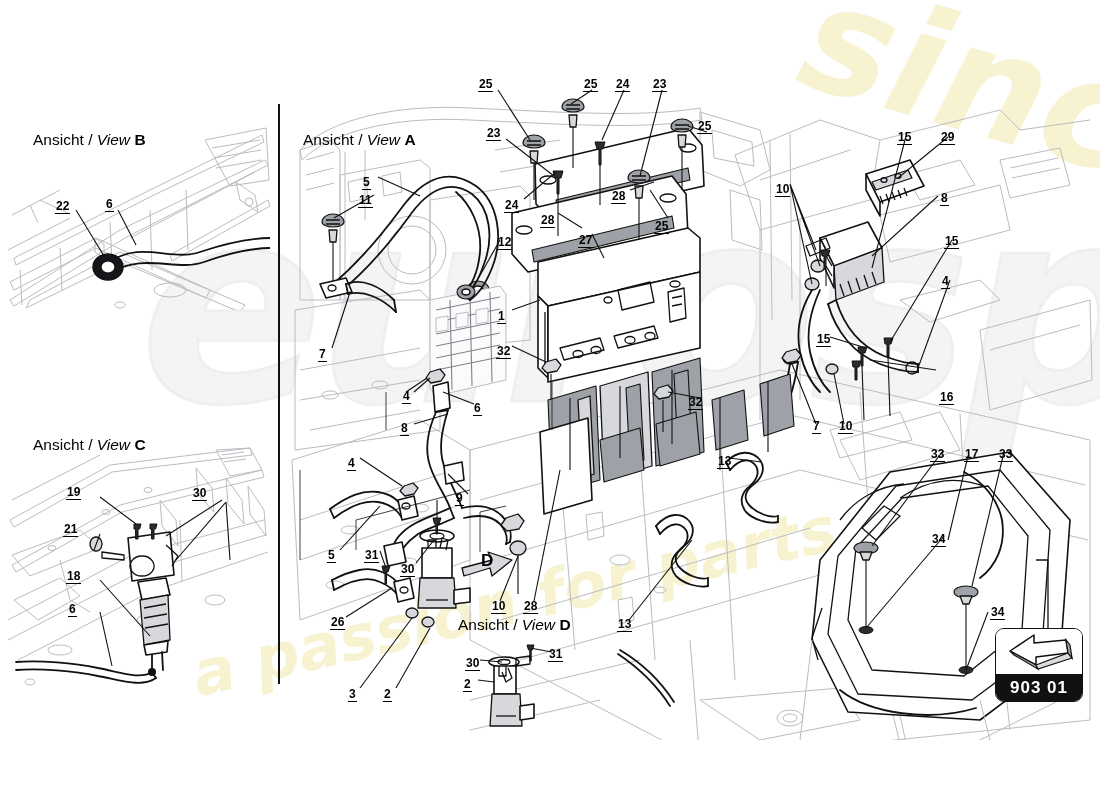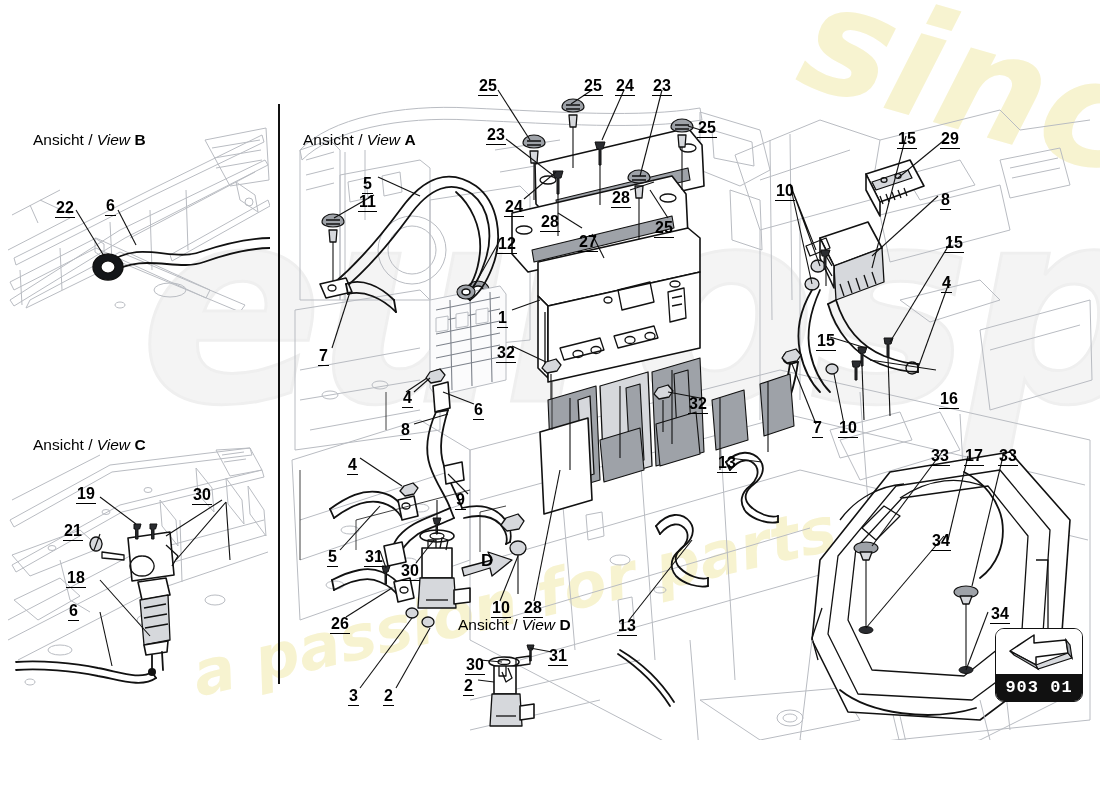--- a/index.html
+++ b/index.html
@@ -41,7 +41,7 @@
   .num{
     position:absolute;z-index:30;
     font-family:"Liberation Sans","DejaVu Sans",sans-serif;
-    font-weight:bold;font-size:16px;color:#000;
+    font-weight:bold;font-size:12px;color:#000;
     border-bottom:1.6px solid #000;
     line-height:1.05;
     padding:0 1px 0px 1px;

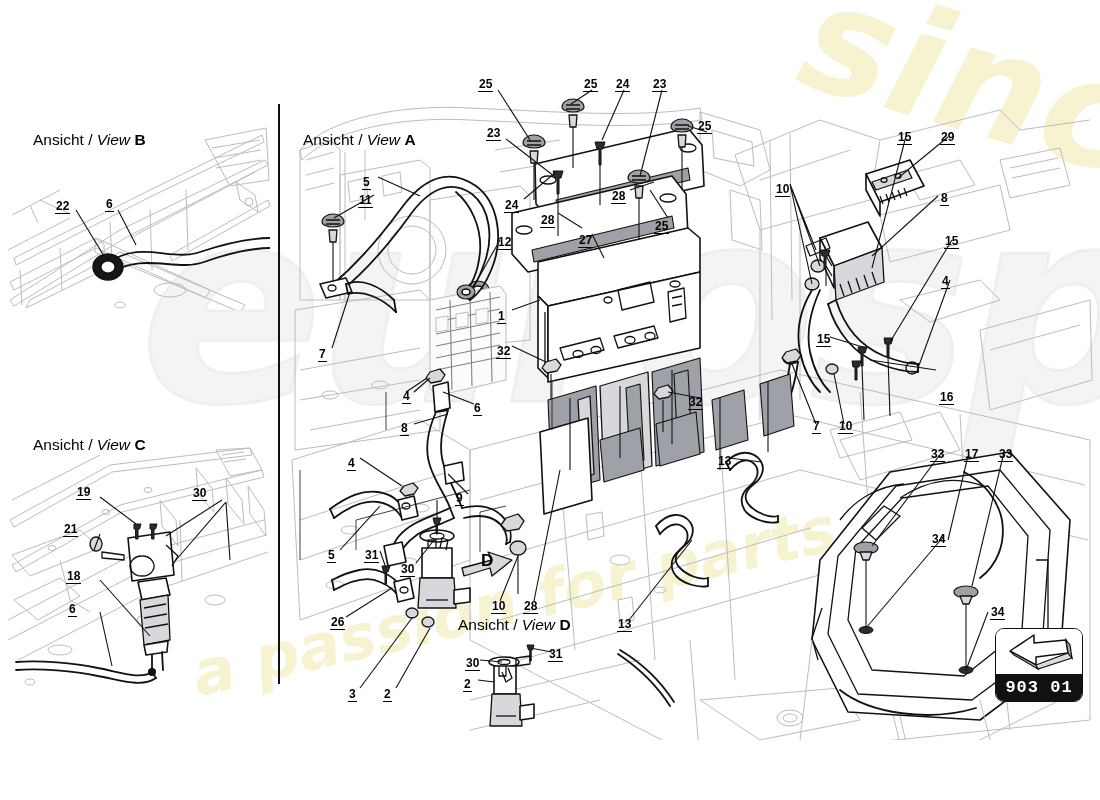--- a/index.html
+++ b/index.html
@@ -598,7 +598,7 @@
   <div id="callouts">
       <div class="num" style="left: 55px; top: 200px;">22</div>
       <div class="num" style="left: 105px; top: 198px;">6</div>
-      <div class="num" style="left: 76px; top: 486px;">19</div>
+      <div class="num" style="left: 66px; top: 486px;">19</div>
       <div class="num" style="left: 192px; top: 487px;">30</div>
       <div class="num" style="left: 63px; top: 523px;">21</div>
       <div class="num" style="left: 66px; top: 570px;">18</div>

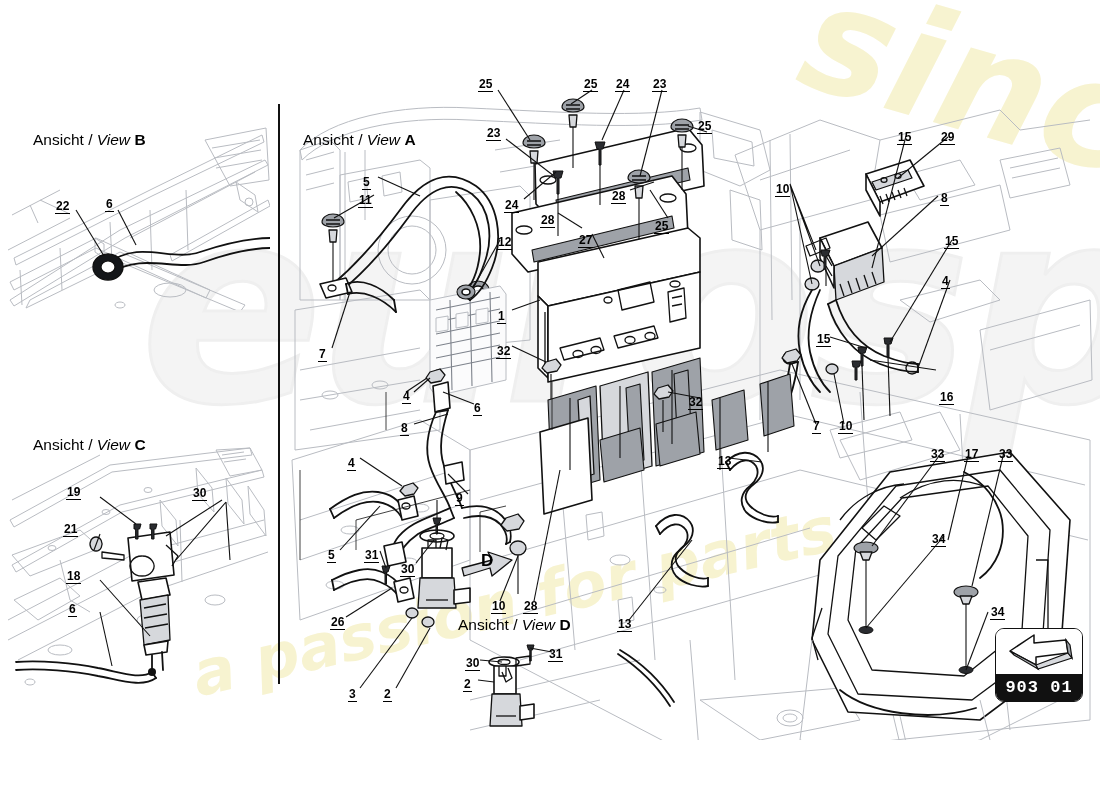--- a/index.html
+++ b/index.html
@@ -59,7 +59,6 @@
     background:#fff;border:1.5px solid #111;border-radius:9px;
     overflow:hidden;
     box-sizing:border-box;
-    font-family:Liberation Mono, monospace;
   }
   #badge .arrowbox{height:45px;position:relative;background:#fff;}
   #badge .numbox{

